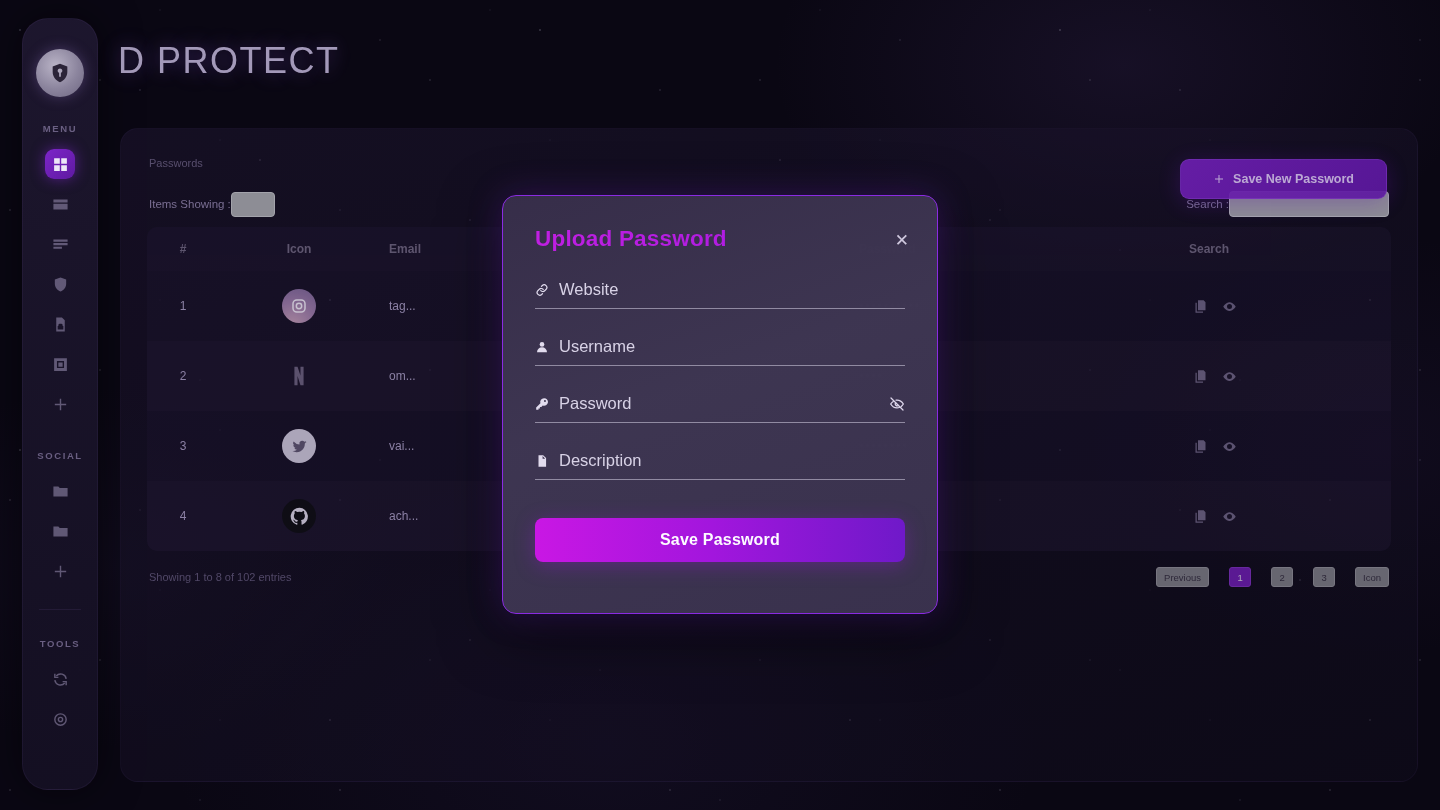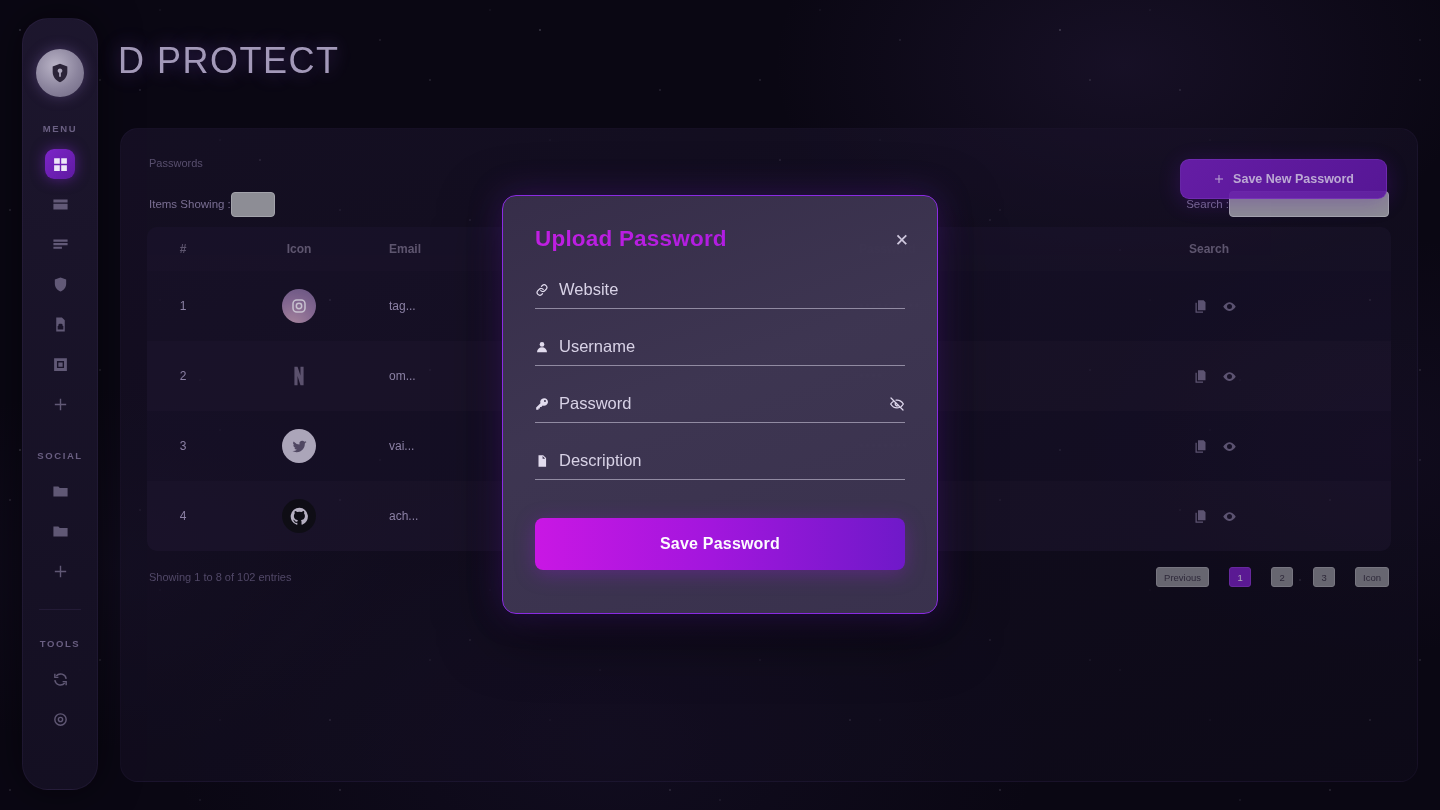--- a/index.html
+++ b/index.html
@@ -197,7 +197,7 @@
   .eye-toggle { color:#ded7ec; cursor:pointer; display:flex; }
   .eye-toggle svg { width:16px; height:16px; }
   .save-btn {
-    margin-top:38px; height:52px; border-radius:8px;
+    margin-top:38px; height:44px; border-radius:8px;
     background:linear-gradient(90deg,#c917e4 0%, #a216dd 48%, #6f19c9 100%);
     color:#fdfbff; font-size:16px; font-weight:700;
     font-family:"Liberation Sans", sans-serif;

